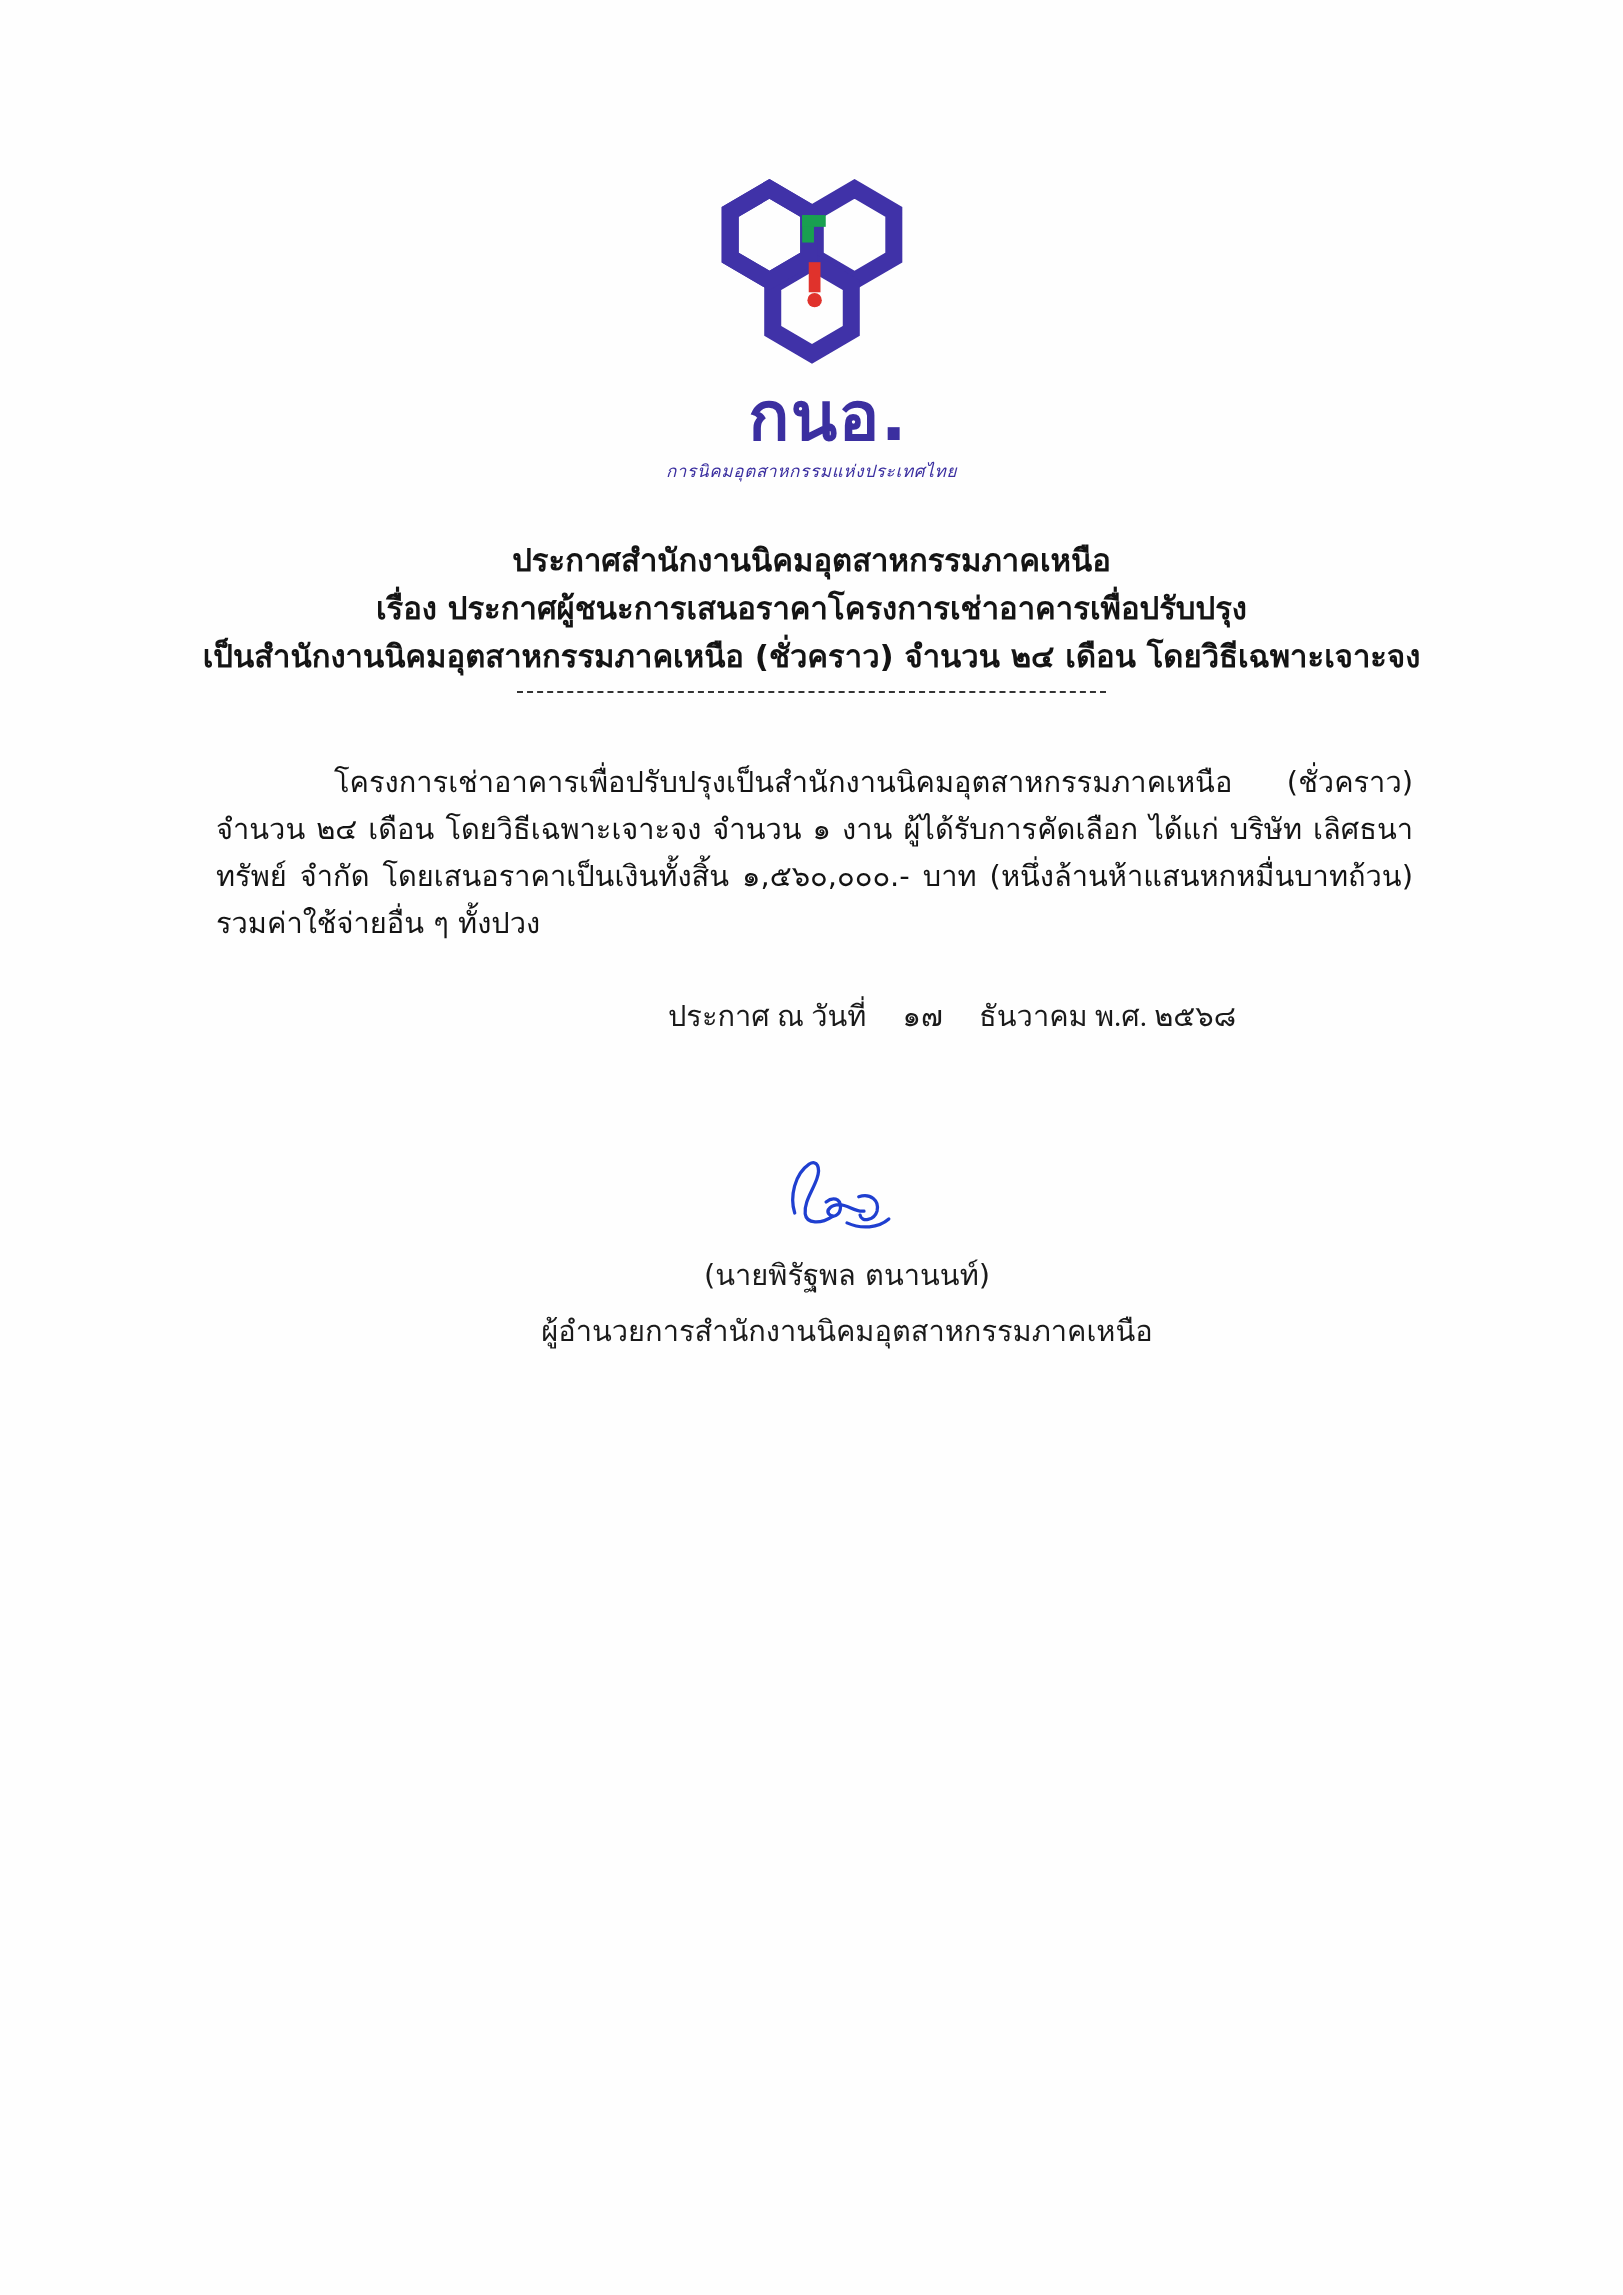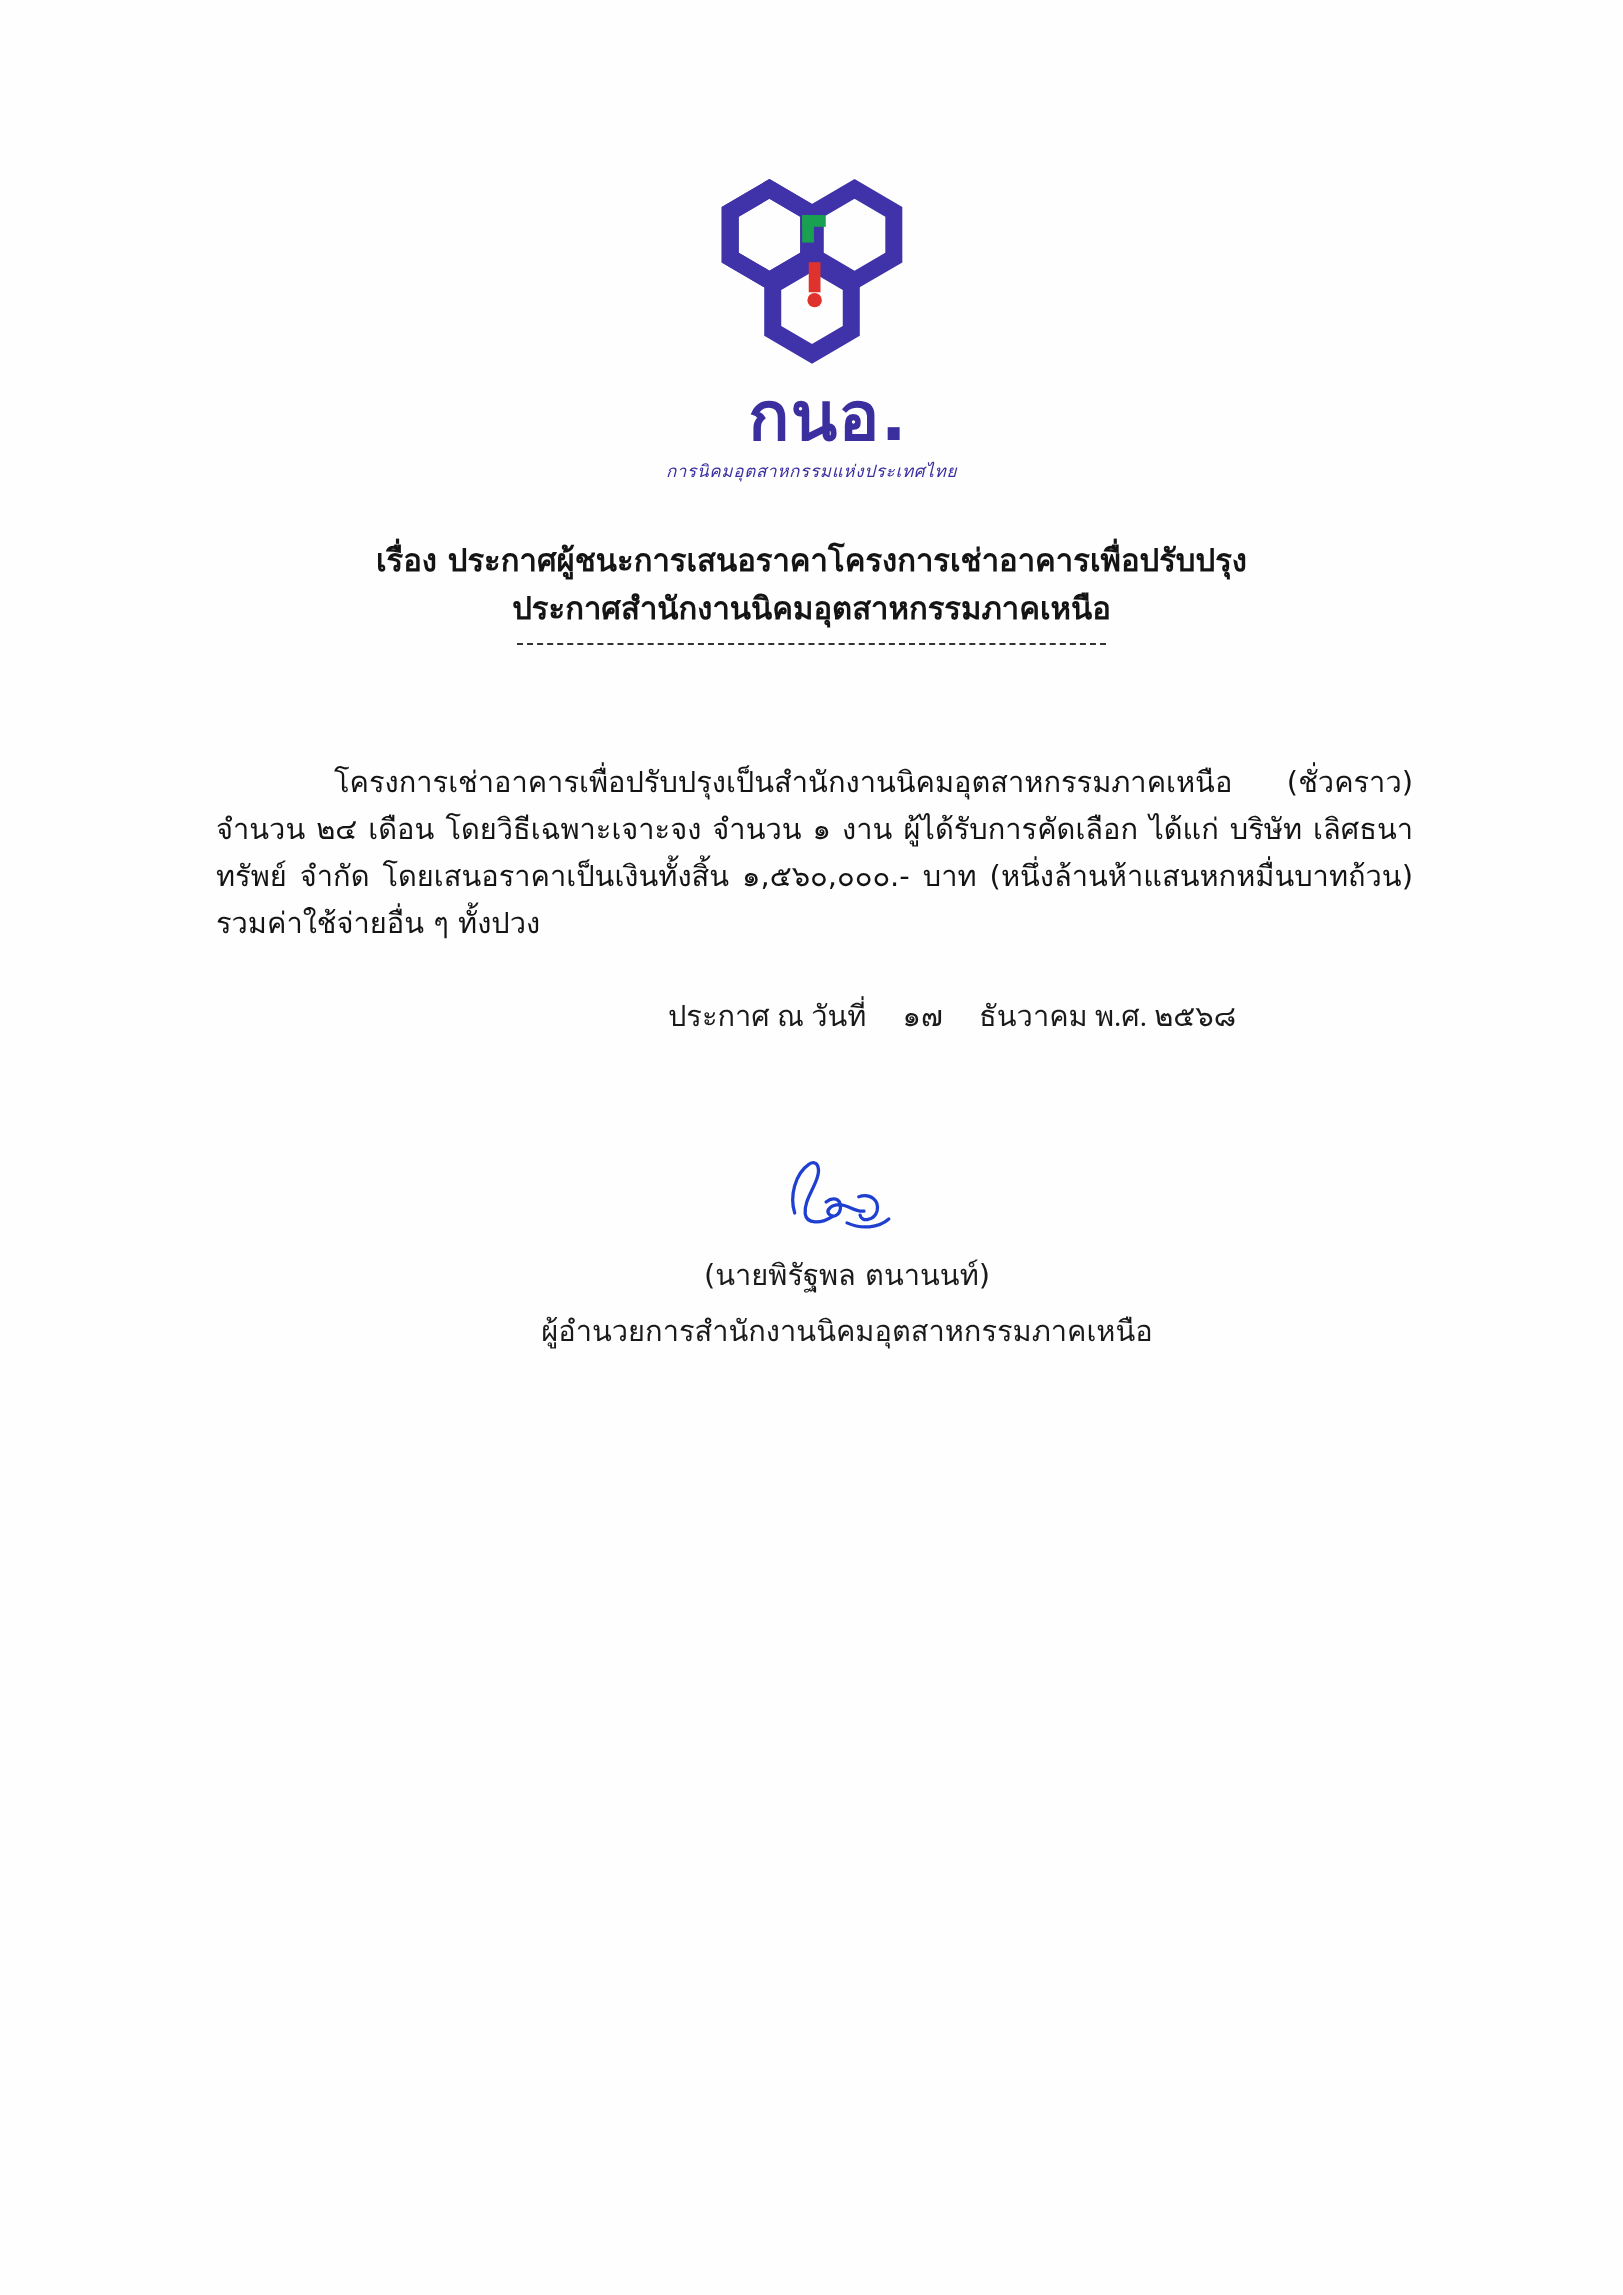--- a/index.html
+++ b/index.html
@@ -157,8 +157,8 @@
   </div>
 
   <div class="title-block">
+    <div class="title-line">ประกาศสำนักงานนิคมอุตสาหกรรมภาคเหนือ</div>
     <div class="title-line">เรื่อง  ประกาศผู้ชนะการเสนอราคาโครงการเช่าอาคารเพื่อปรับปรุง</div>
-    <div class="title-line">ประกาศสำนักงานนิคมอุตสาหกรรมภาคเหนือ</div>
     <div class="rule"></div>
   </div>
 

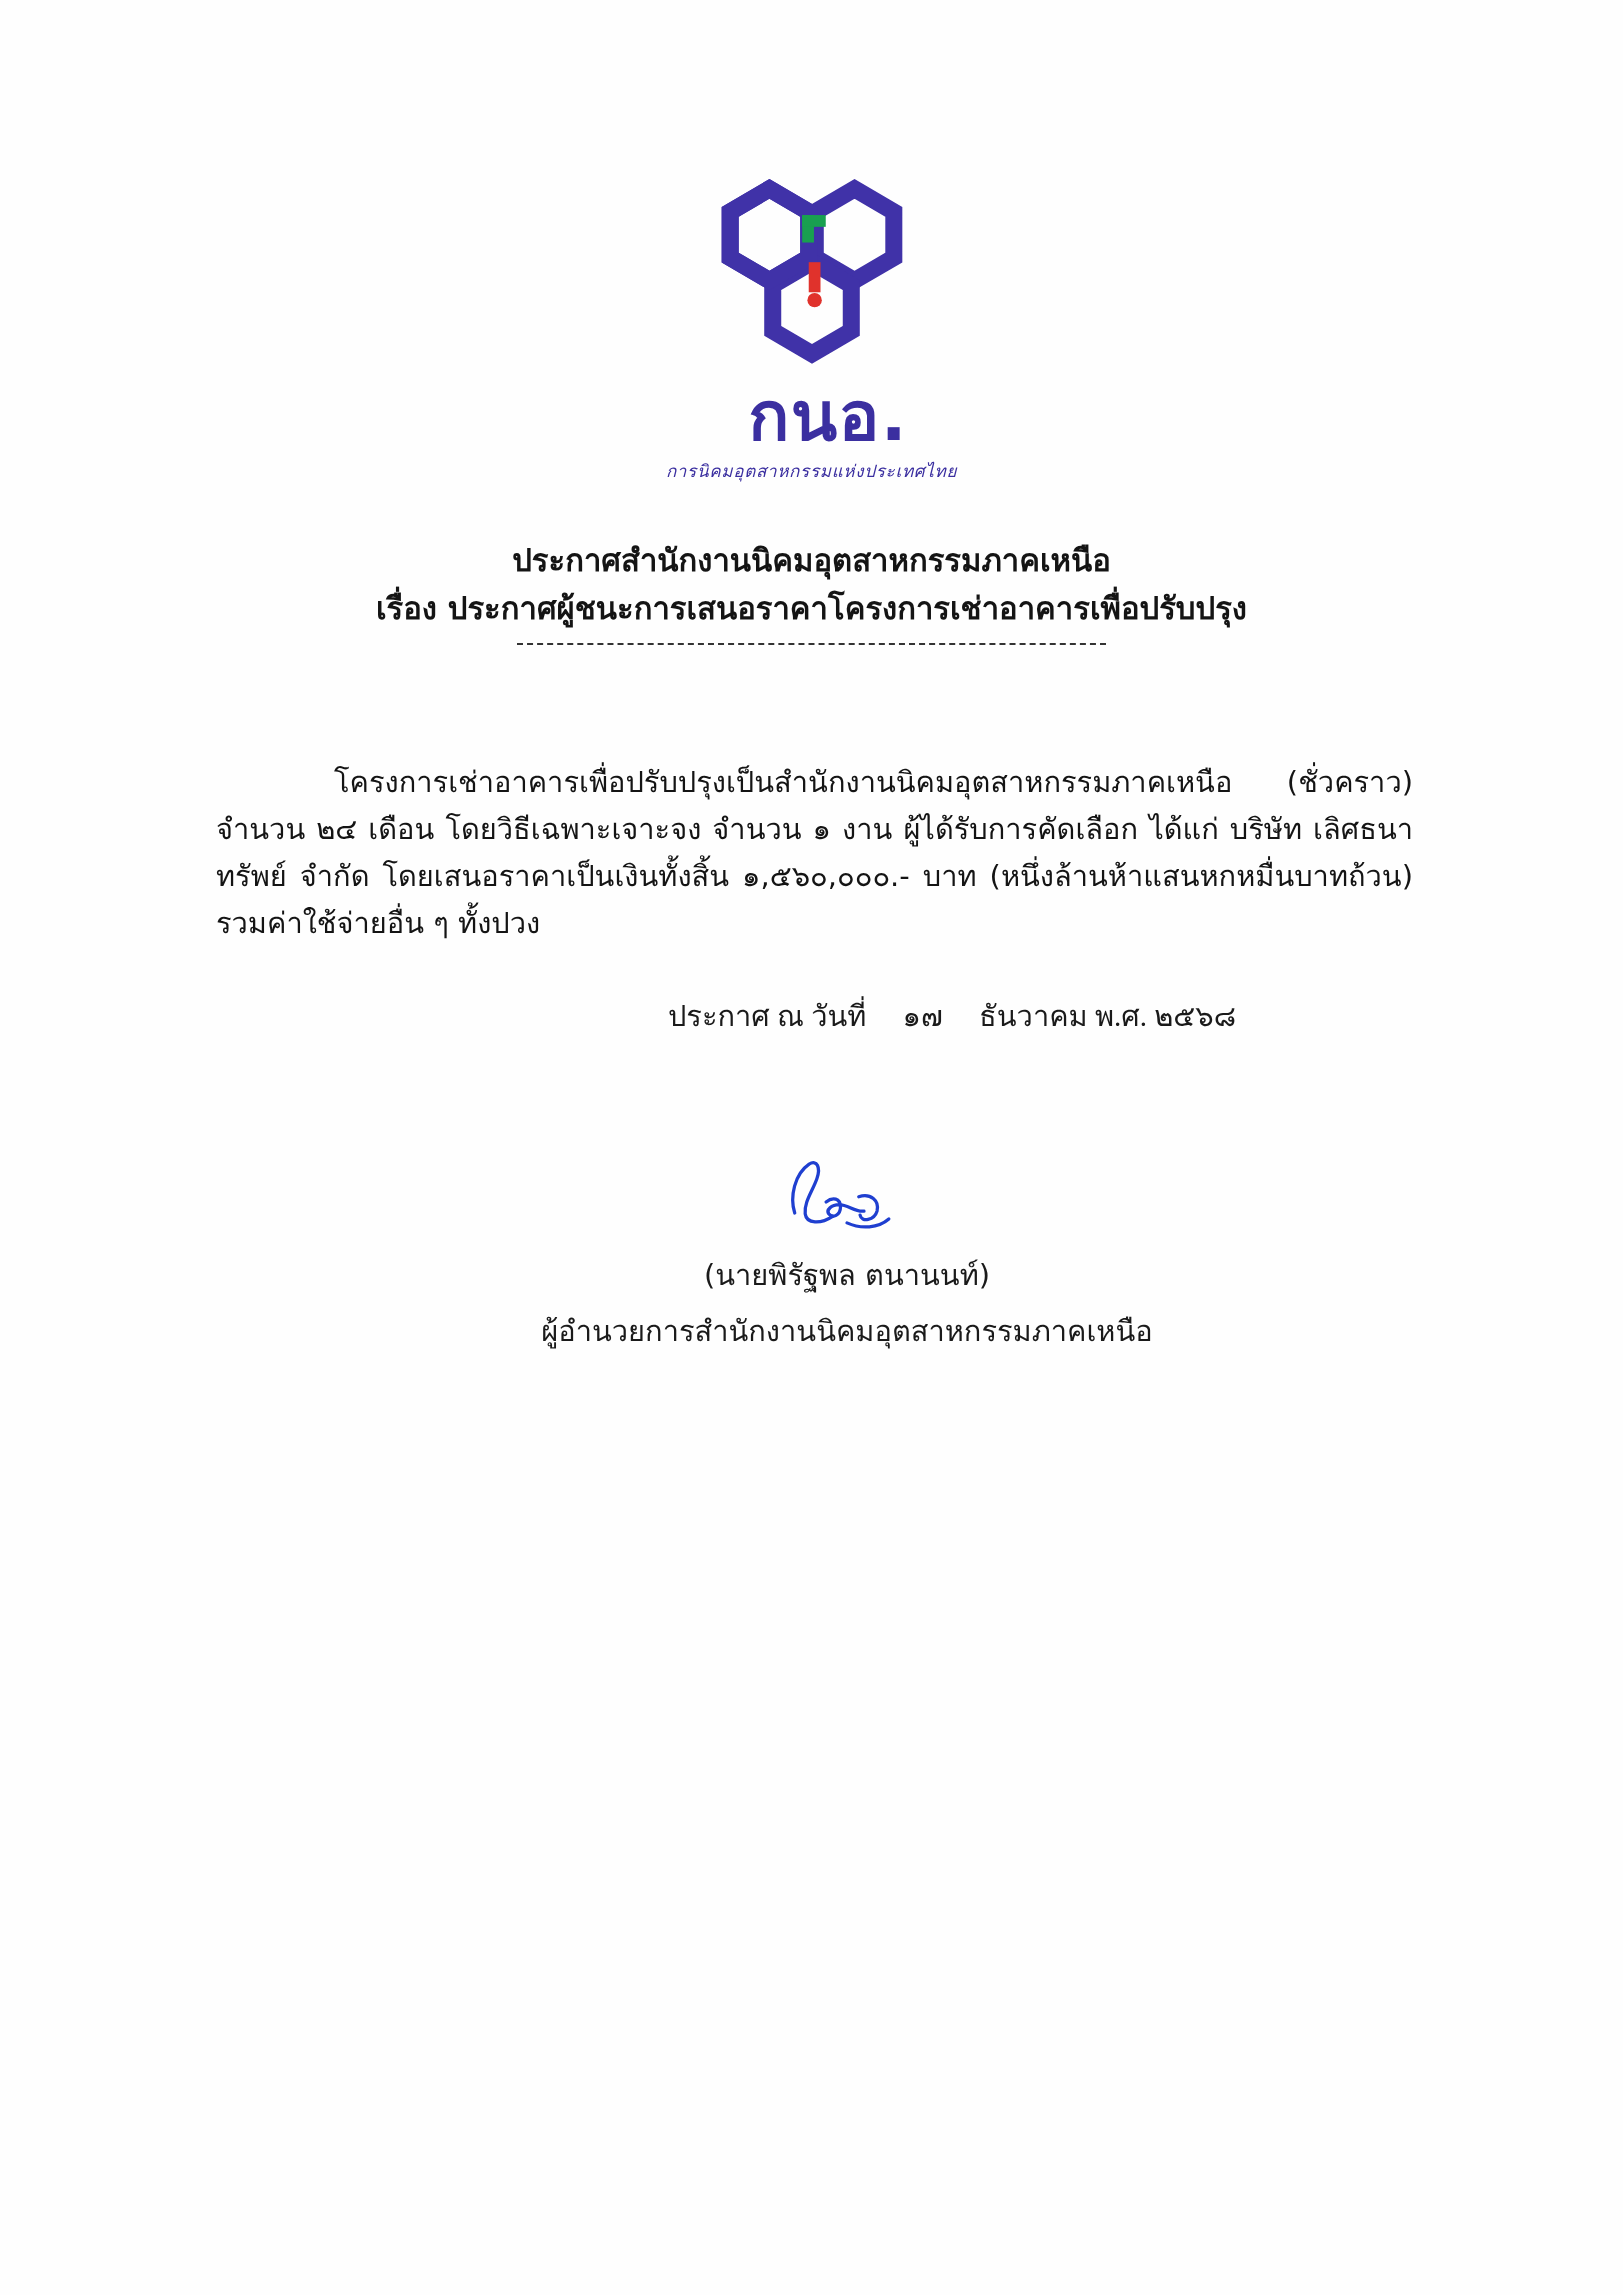--- a/index.html
+++ b/index.html
@@ -159,6 +159,7 @@
   <div class="title-block">
     <div class="title-line">ประกาศสำนักงานนิคมอุตสาหกรรมภาคเหนือ</div>
     <div class="title-line">เรื่อง  ประกาศผู้ชนะการเสนอราคาโครงการเช่าอาคารเพื่อปรับปรุง</div>
+    <div class="title-line">เป็นสำนักงานนิคมอุตสาหกรรมภาคเหนือ (ชั่วคราว) จำนวน ๒๔ เดือน โดยวิธีเฉพาะเจาะจง</div>
     <div class="rule"></div>
   </div>
 

